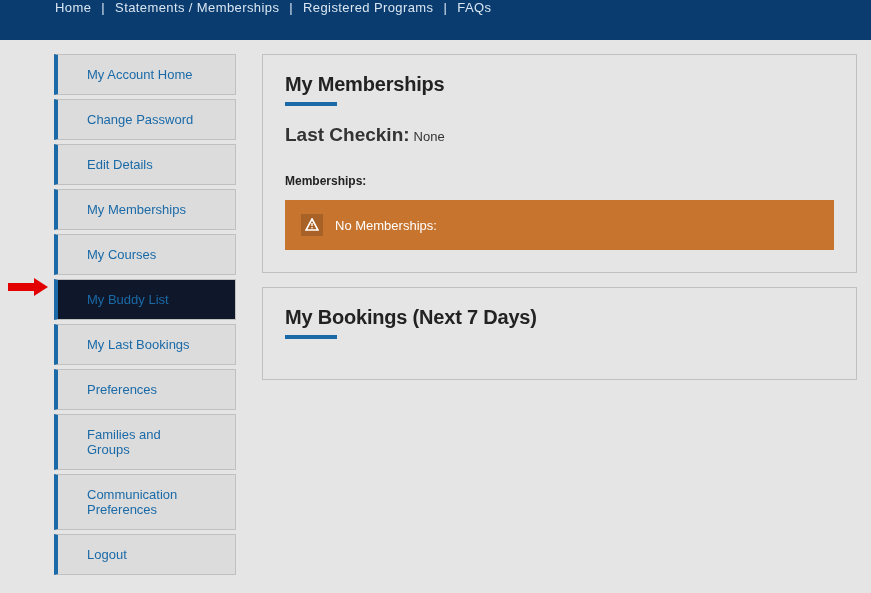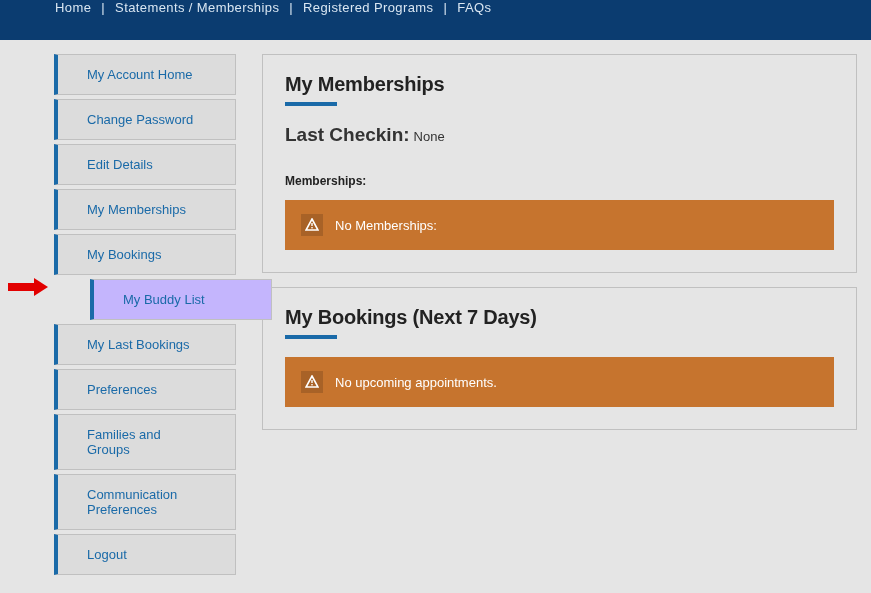--- a/index.html
+++ b/index.html
@@ -148,7 +148,7 @@
     <button class="side-item">Change Password</button>
     <button class="side-item">Edit Details</button>
     <button class="side-item">My Memberships</button>
-    <button class="side-item">My Bookings</button>
+    <button class="side-item">My Courses</button>
     <button class="side-item active">My Buddy List</button>
     <button class="side-item">My Last Bookings</button>
     <button class="side-item">Preferences</button>

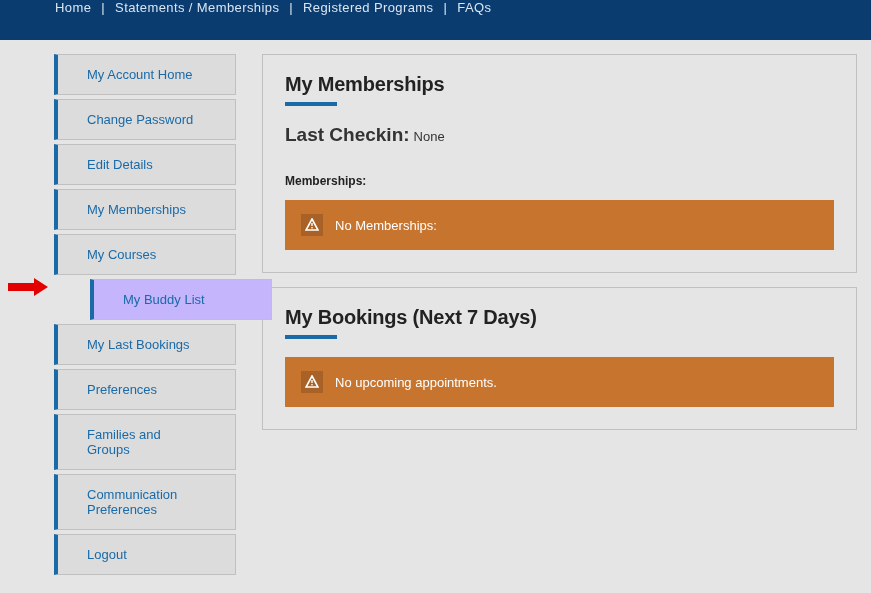--- a/index.html
+++ b/index.html
@@ -60,8 +60,7 @@
     width: 100%;
   }
   .side-item.active {
-    background: #c4b5fd;
-    margin-left: 36px;
+    background: #0f172a;
   }
   .main-col {
     flex: 1;

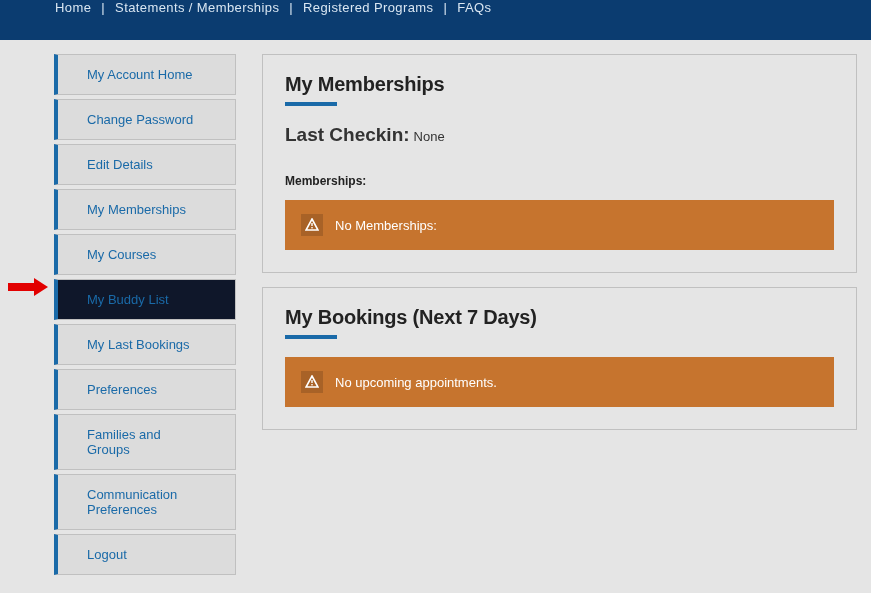--- a/index.html
+++ b/index.html
@@ -181,16 +181,6 @@
     <div class="panel">
       <h2>My Bookings (Next 7 Days)</h2>
       <div class="underline"></div>
-      <div class="alert">
-        <span class="icon-wrap">
-          <svg width="14" height="14" viewBox="0 0 14 14">
-            <polygon points="7,1 13,12 1,12" fill="none" stroke="#fff" stroke-width="1.6"></polygon>
-            <rect x="6.3" y="5" width="1.4" height="3" fill="#fff"></rect>
-            <rect x="6.3" y="9" width="1.4" height="1.4" fill="#fff"></rect>
-          </svg>
-        </span>
-        <span>No upcoming appointments.</span>
-      </div>
     </div>
 
   </div>

